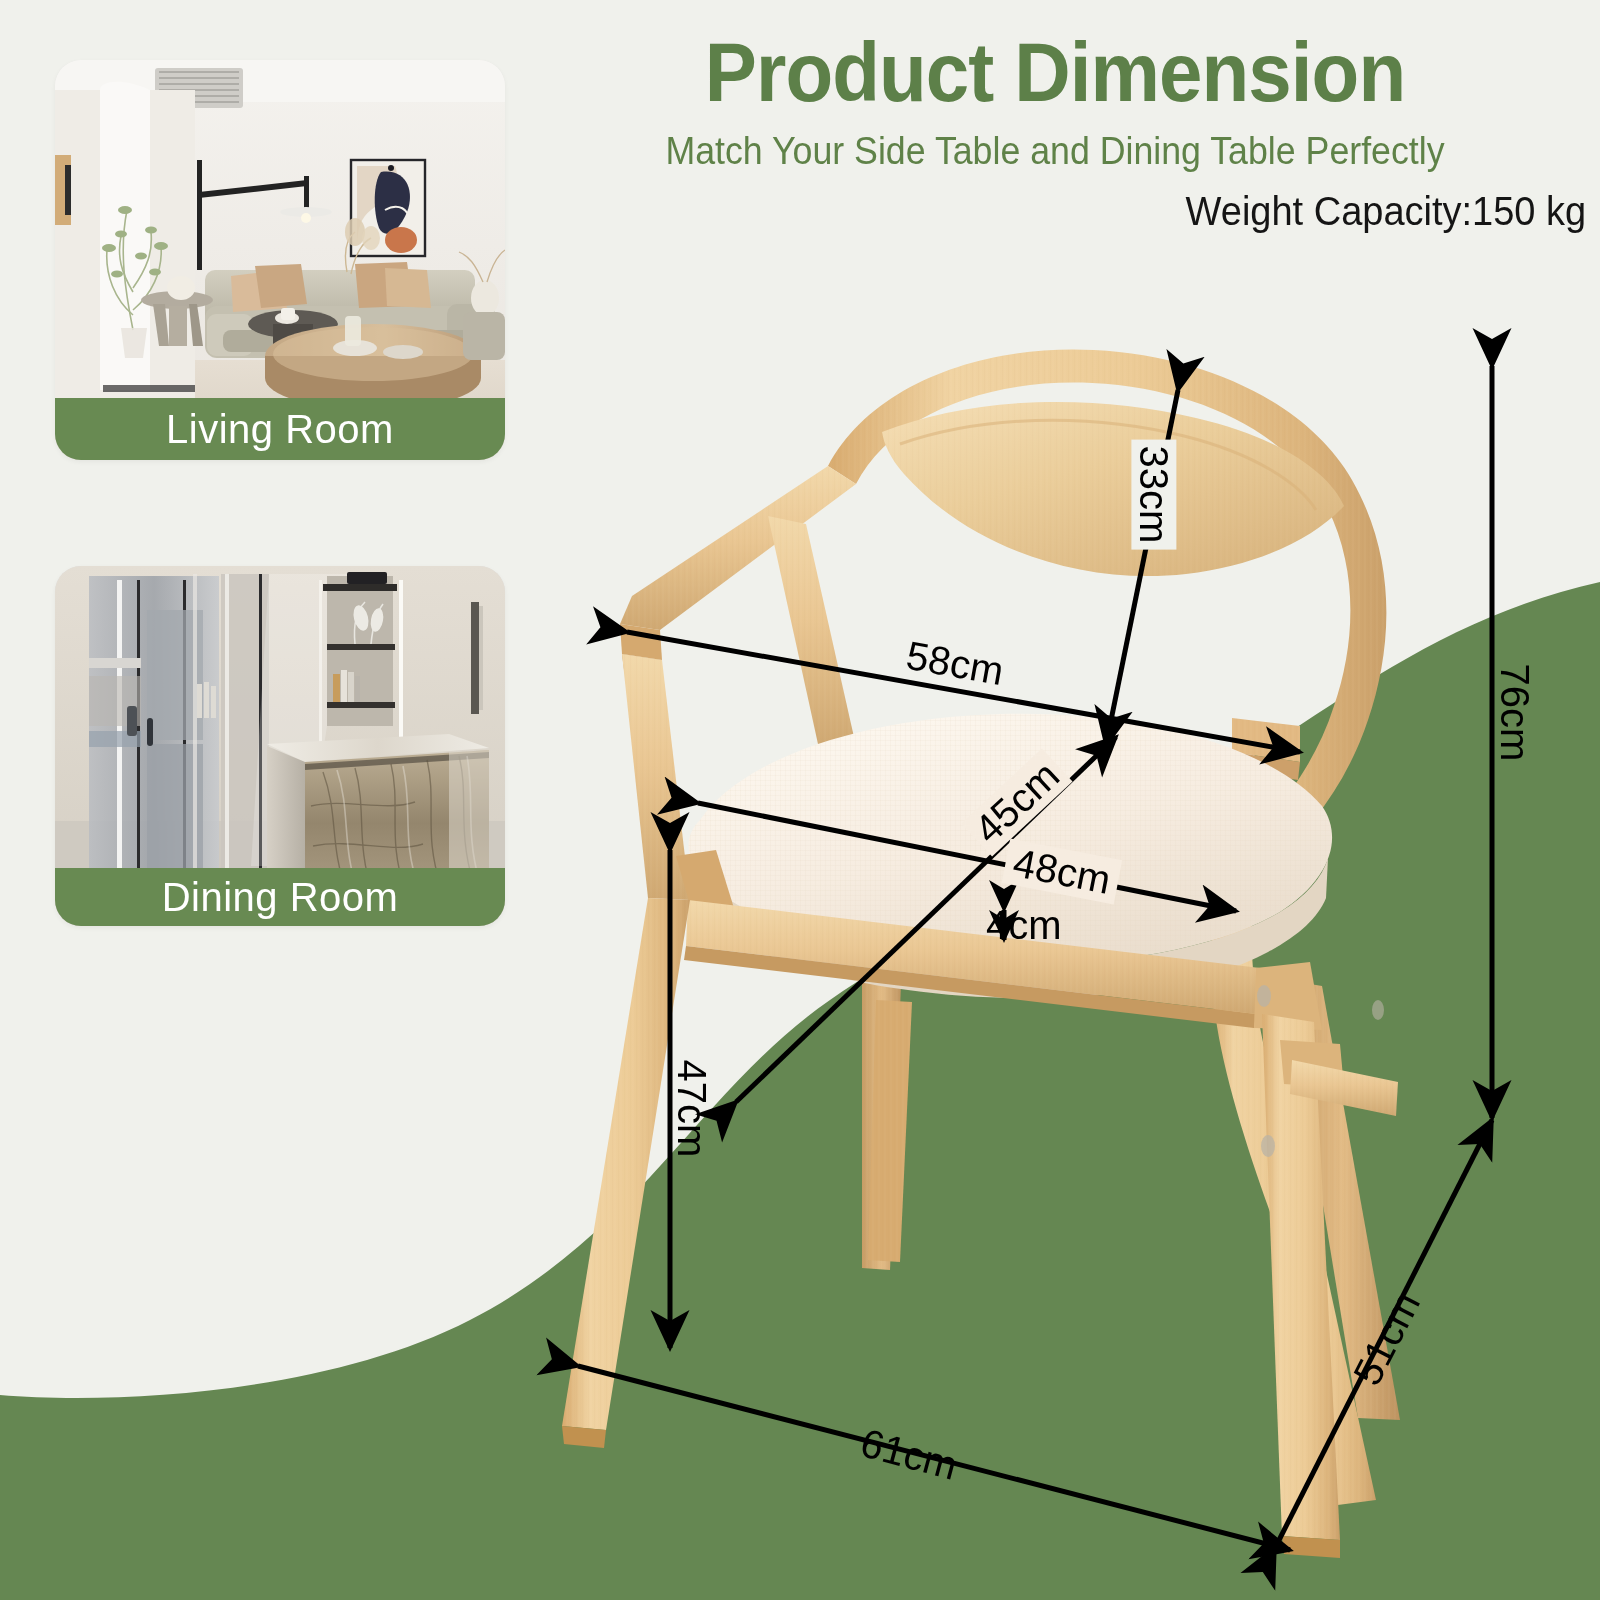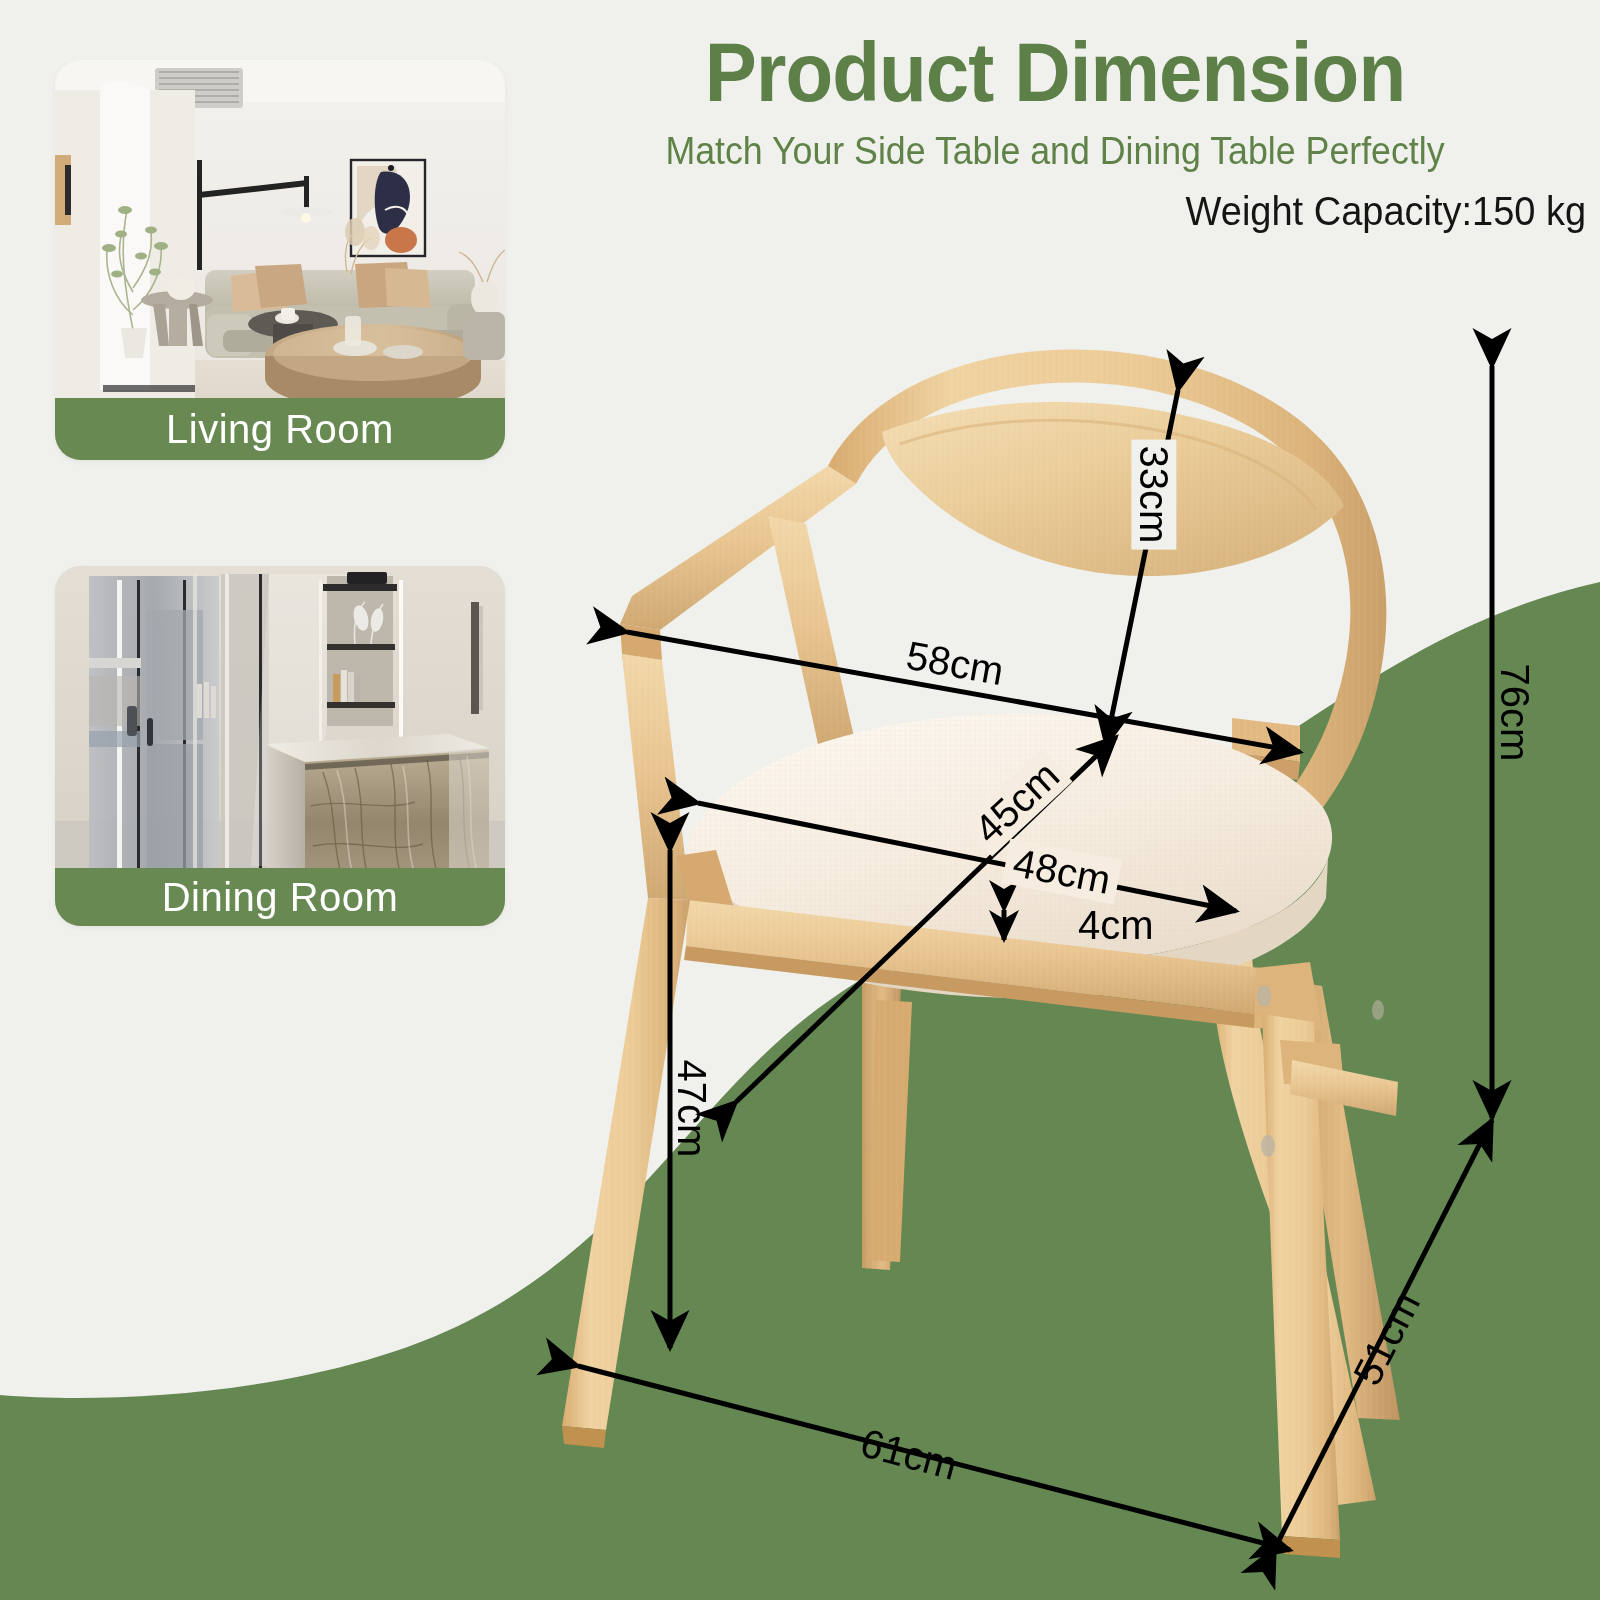--- a/index.html
+++ b/index.html
@@ -524,7 +524,7 @@
 
   <div class="dim" style="left:1005px;top:849px;transform:rotate(11deg);background:#f6ece0;padding:0 8px;">48cm</div>
 
-  <div class="dim" style="left:1078px;top:903px;text-align:right;">4cm</div>
+  <div class="dim" style="left:986px;top:903px;text-align:right;">4cm</div>
 
   <div class="dim" style="left:643px;top:1086px;transform:rotate(90deg);">47cm</div>
 

